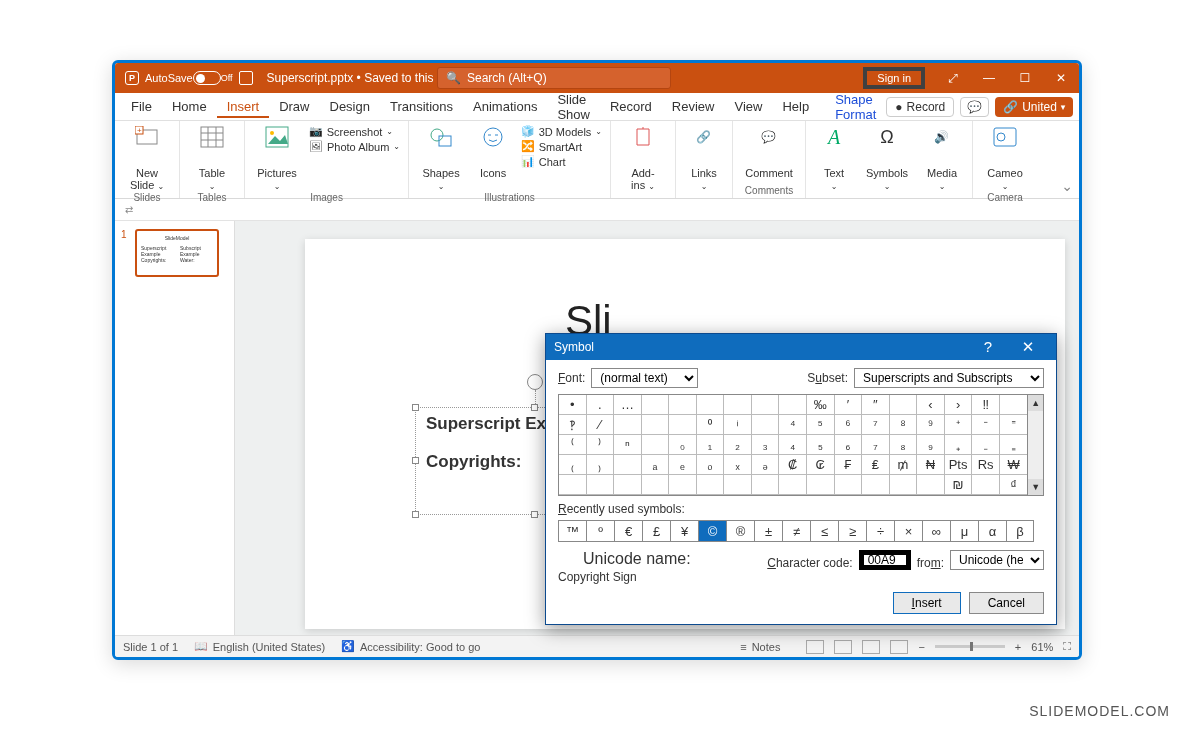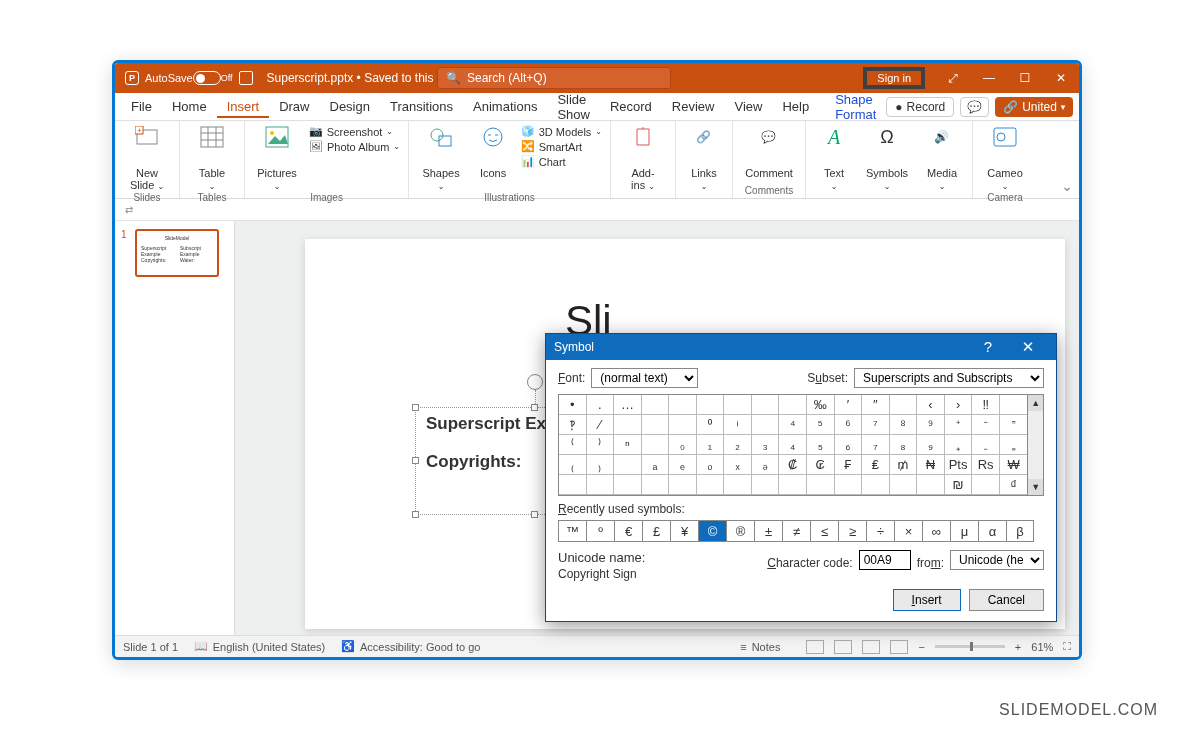--- a/index.html
+++ b/index.html
@@ -131,7 +131,7 @@
   .recent-row .cell:last-child{border-right:1px solid #888;}
   .recent-row .cell.sel{background:#0f6cbd;color:#fff;}
   .uni-row { display:flex; justify-content:space-between; align-items:flex-start; margin-top:8px;}
-  .uni-left .label{font-size:13px;}
+  .uni-left .label{font-size:16px;margin-left:25px;}
   .uni-left .val{font-size:12px;margin-top:2px;}
   .uni-right { display:flex; align-items:flex-end; gap:6px;}
   .uni-input { border:1px solid #000000; width:52px; height:20px; padding:0 4px;font-size:12px;}

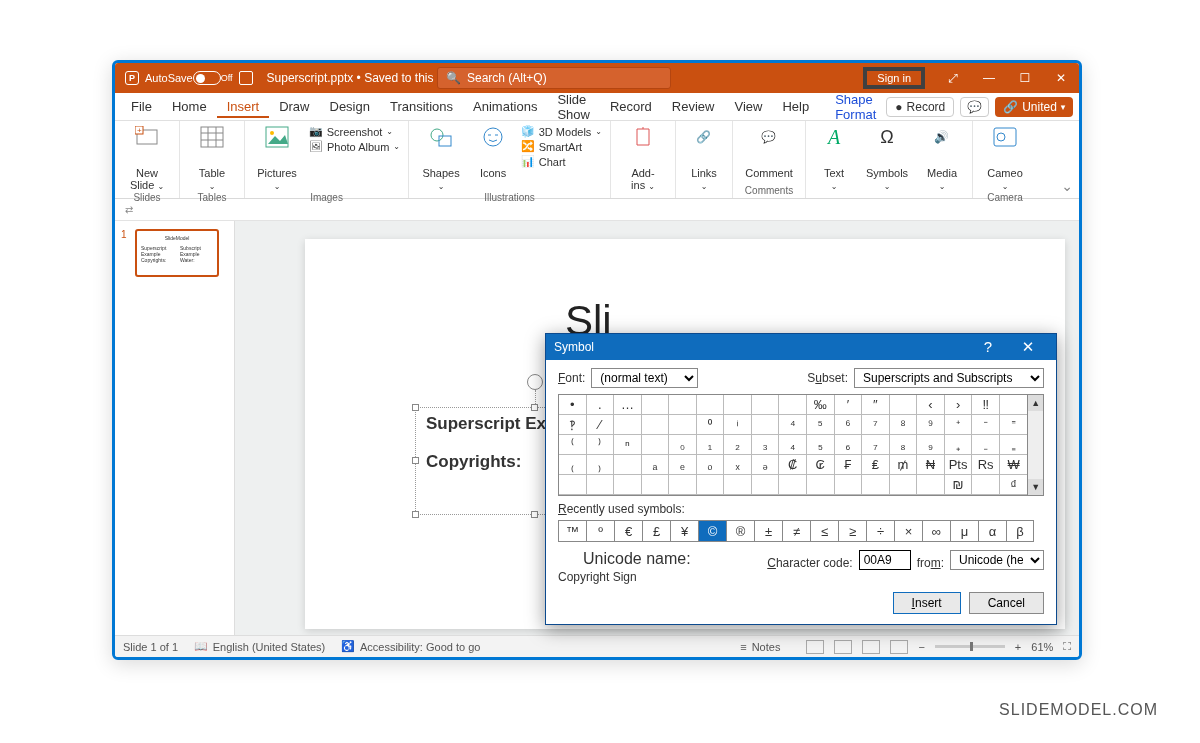--- a/index.html
+++ b/index.html
@@ -134,7 +134,7 @@
   .uni-left .label{font-size:16px;margin-left:25px;}
   .uni-left .val{font-size:12px;margin-top:2px;}
   .uni-right { display:flex; align-items:flex-end; gap:6px;}
-  .uni-input { border:1px solid #000000; width:52px; height:20px; padding:0 4px;font-size:12px;}
+  .uni-input { border:5px solid #000000; width:52px; height:20px; padding:0 4px;font-size:12px;}
   .dlg-btns { margin-top:8px; display:flex; justify-content:flex-end; gap:8px;}
   .dlg-btn { border:1px solid #888; background:#e9e9e9; padding:3px 18px; font-size:12px;}
   .dlg-btn.primary { border:1.5px solid #0f6cbd;}

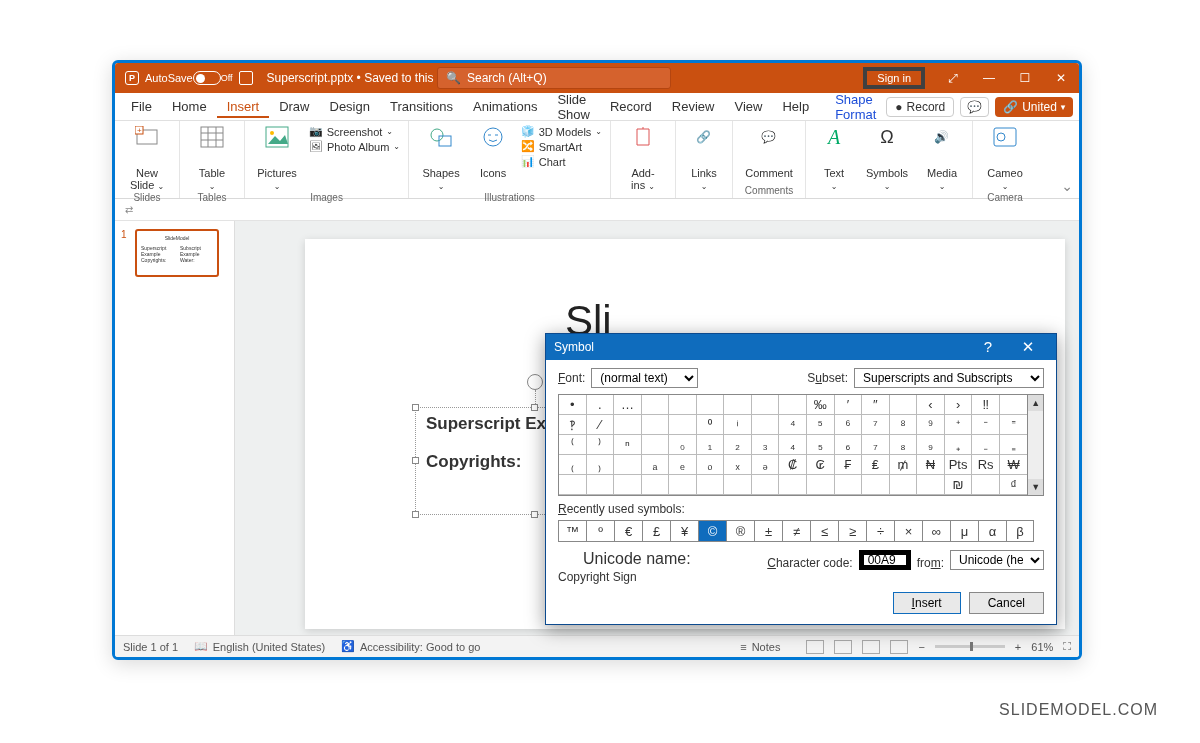--- a/index.html
+++ b/index.html
@@ -149,7 +149,7 @@
   .zoom-track::after{content:"";position:absolute;left:35px;top:-3px;width:3px;height:9px;background:#777;}
   .view-btn{width:18px;height:14px;border:1px solid #aaa;display:inline-block;}
   .attrib {
-    position:absolute; right:42px; bottom:24px; font-size:16px; letter-spacing:1px; color:#555;
+    position:absolute; right:30px; bottom:24px; font-size:14px; letter-spacing:1px; color:#555;
   }
   u.acc{text-decoration:underline;}
   svg{display:block;}

